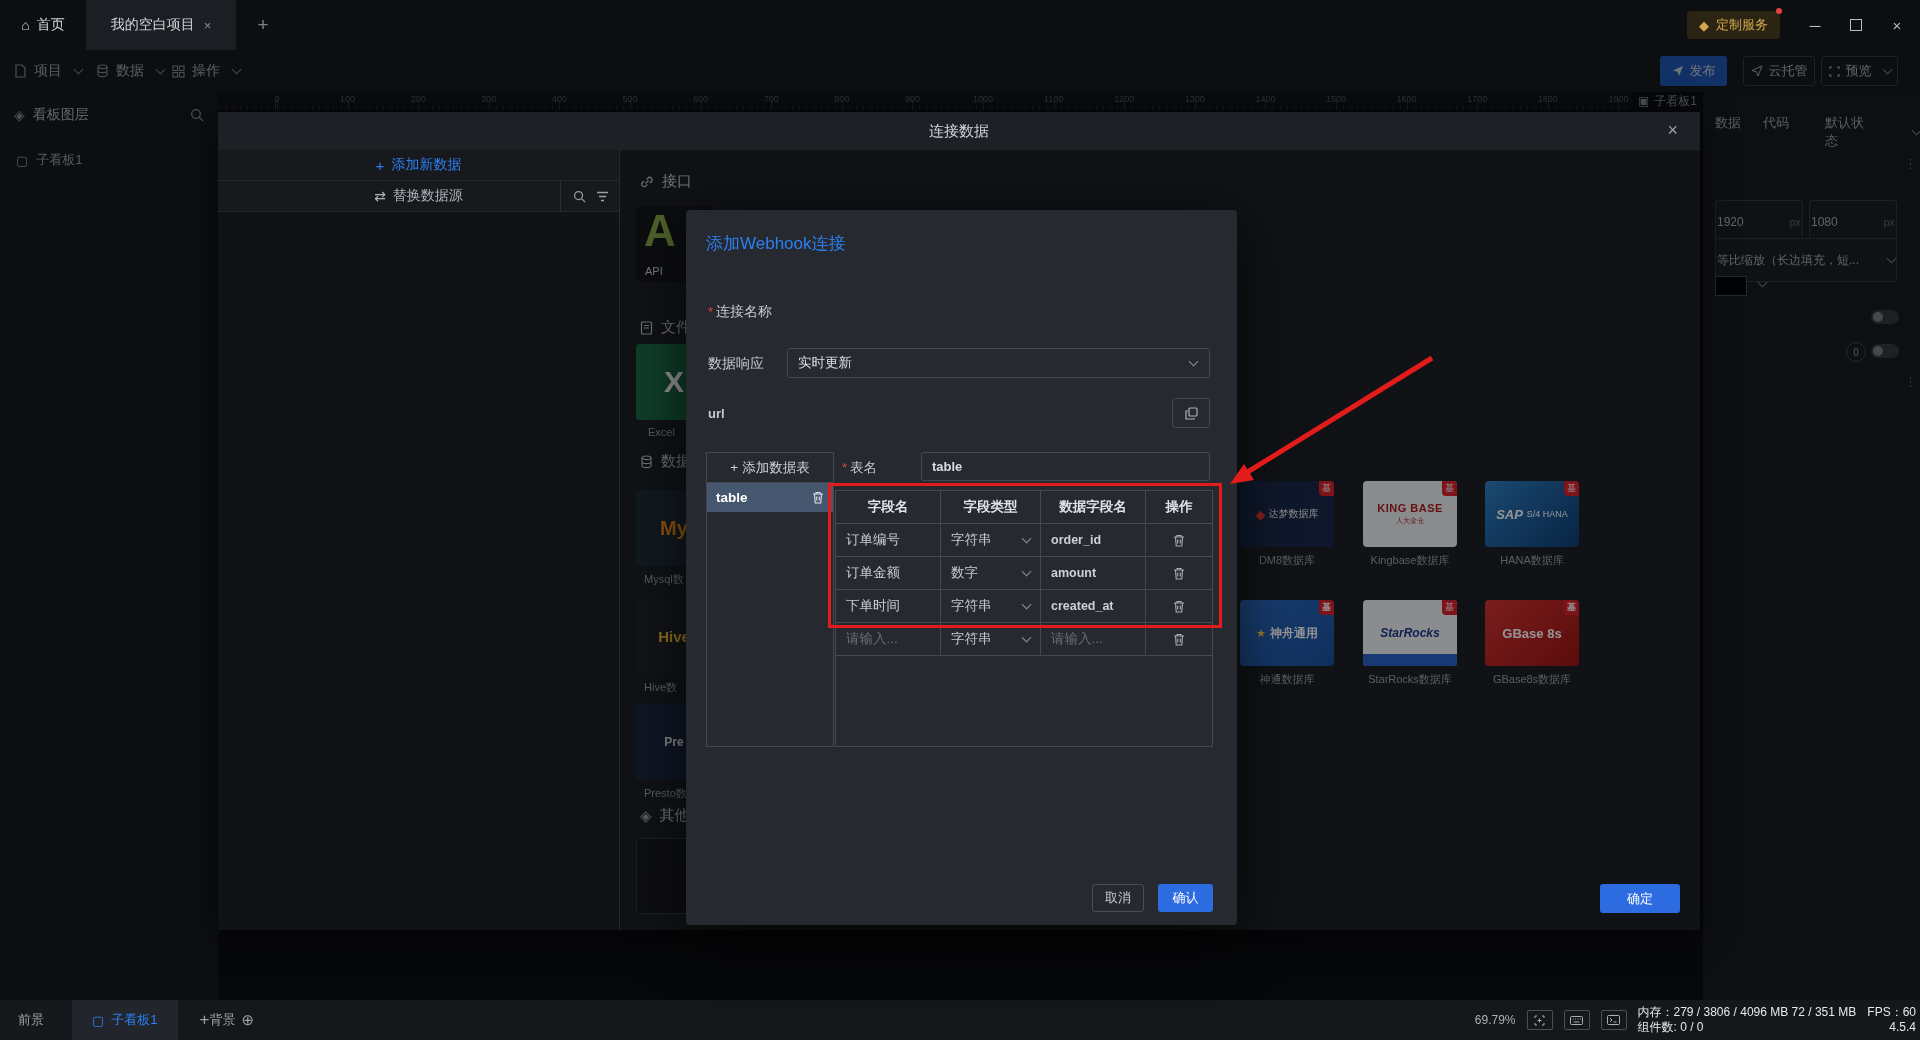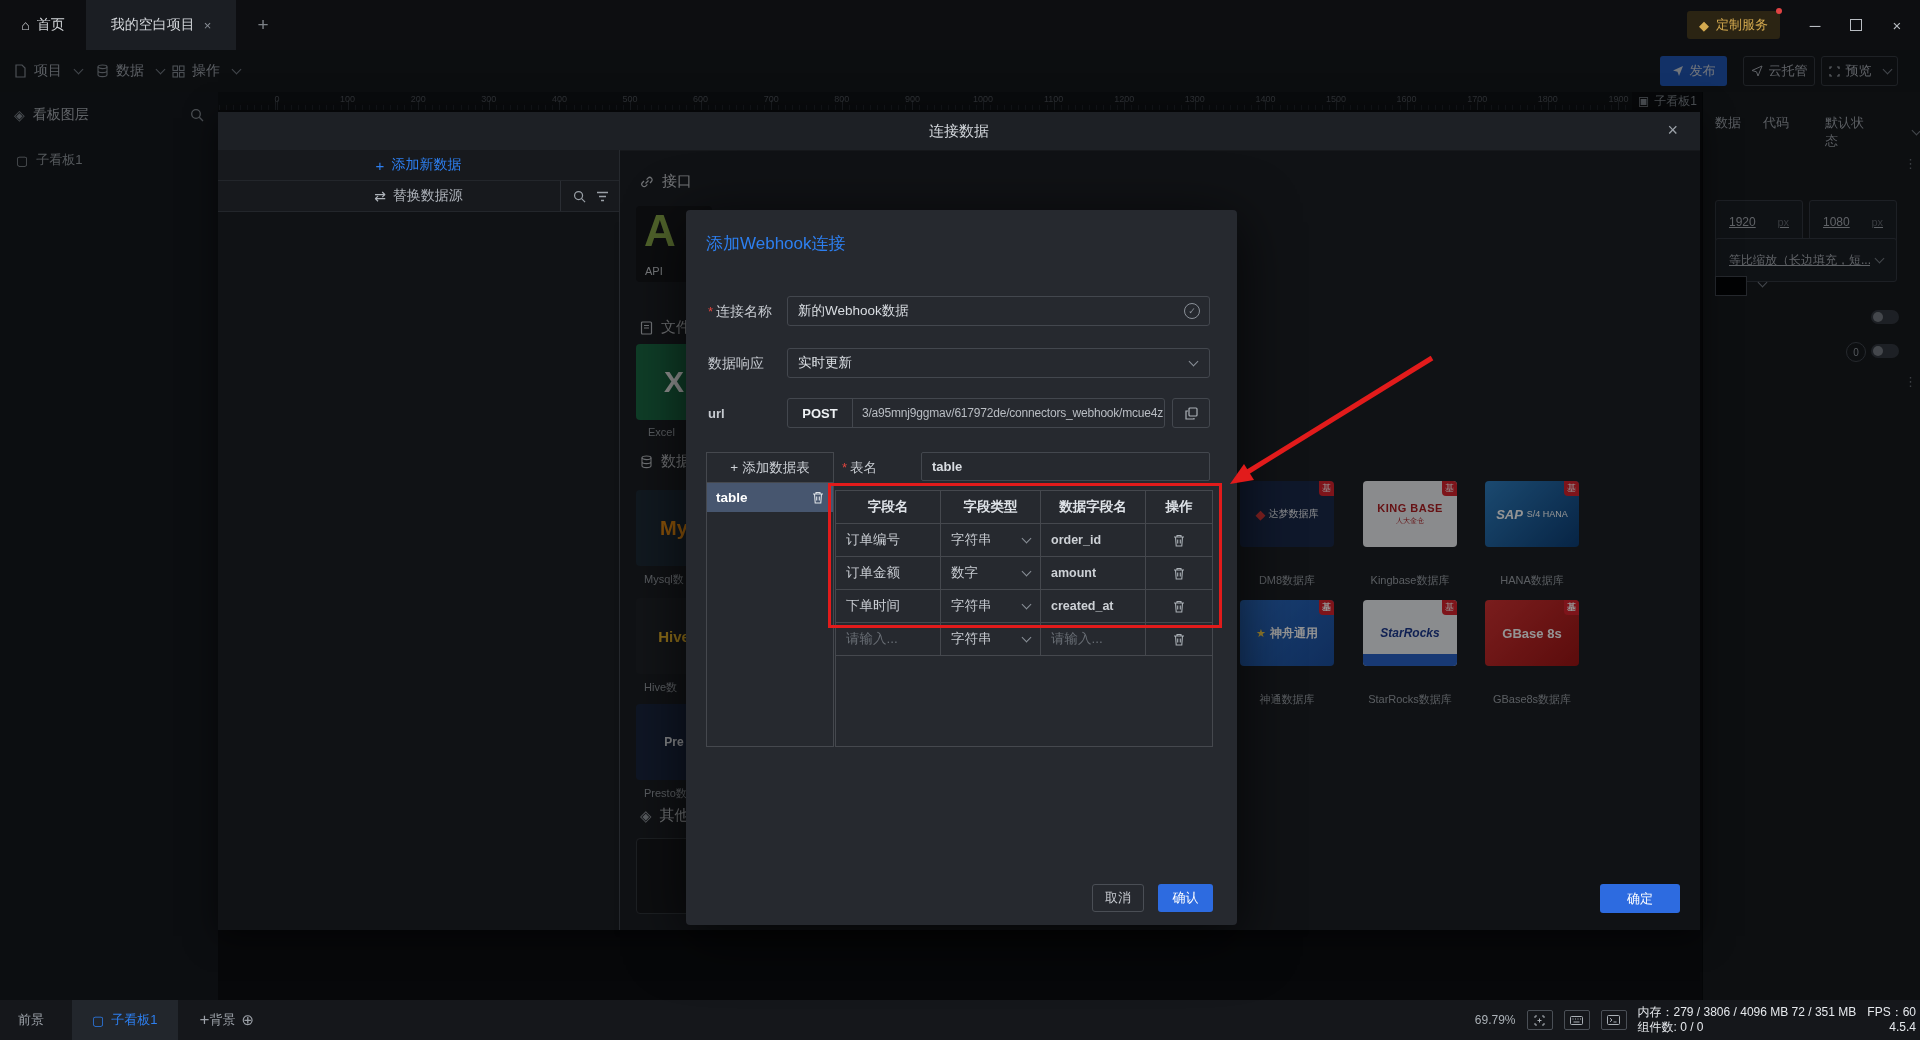--- a/index.html
+++ b/index.html
@@ -47,7 +47,7 @@
   .right-panel{left:1702px;top:92px;width:218px;height:908px;background:#17191d;border-left:1px solid #060708;box-sizing:border-box;z-index:4;}
   .rp-tabs{left:12px;top:22px;gap:22px;font-size:13px;color:#b9bec4;}
   .rp-state{left:122px;top:22px;font-size:13px;color:#b9bec4;gap:32px;}
-  .rp-input{position:absolute;height:44px;border:1px solid #3a3e45;border-radius:3px;background:#1d2025;box-sizing:border-box;display:flex;align-items:center;justify-content:space-between;padding:0 13px;font-size:12px;color:#c3c7cd;text-decoration:underline;}
+  .rp-input{position:absolute;height:44px;border:1px solid #3a3e45;border-radius:3px;background:#1d2025;box-sizing:border-box;display:flex;align-items:center;justify-content:space-between;padding:0 1px;font-size:12px;color:#c3c7cd;}
   .rp-unit{color:#6d7278;font-size:11px;}
   .rp-dots{position:absolute;left:201px;color:#787d84;font-size:13px;}
   .rp-swatch{position:absolute;left:12px;top:184px;width:30px;height:18px;background:#000;border:1px solid #4a4f56;}

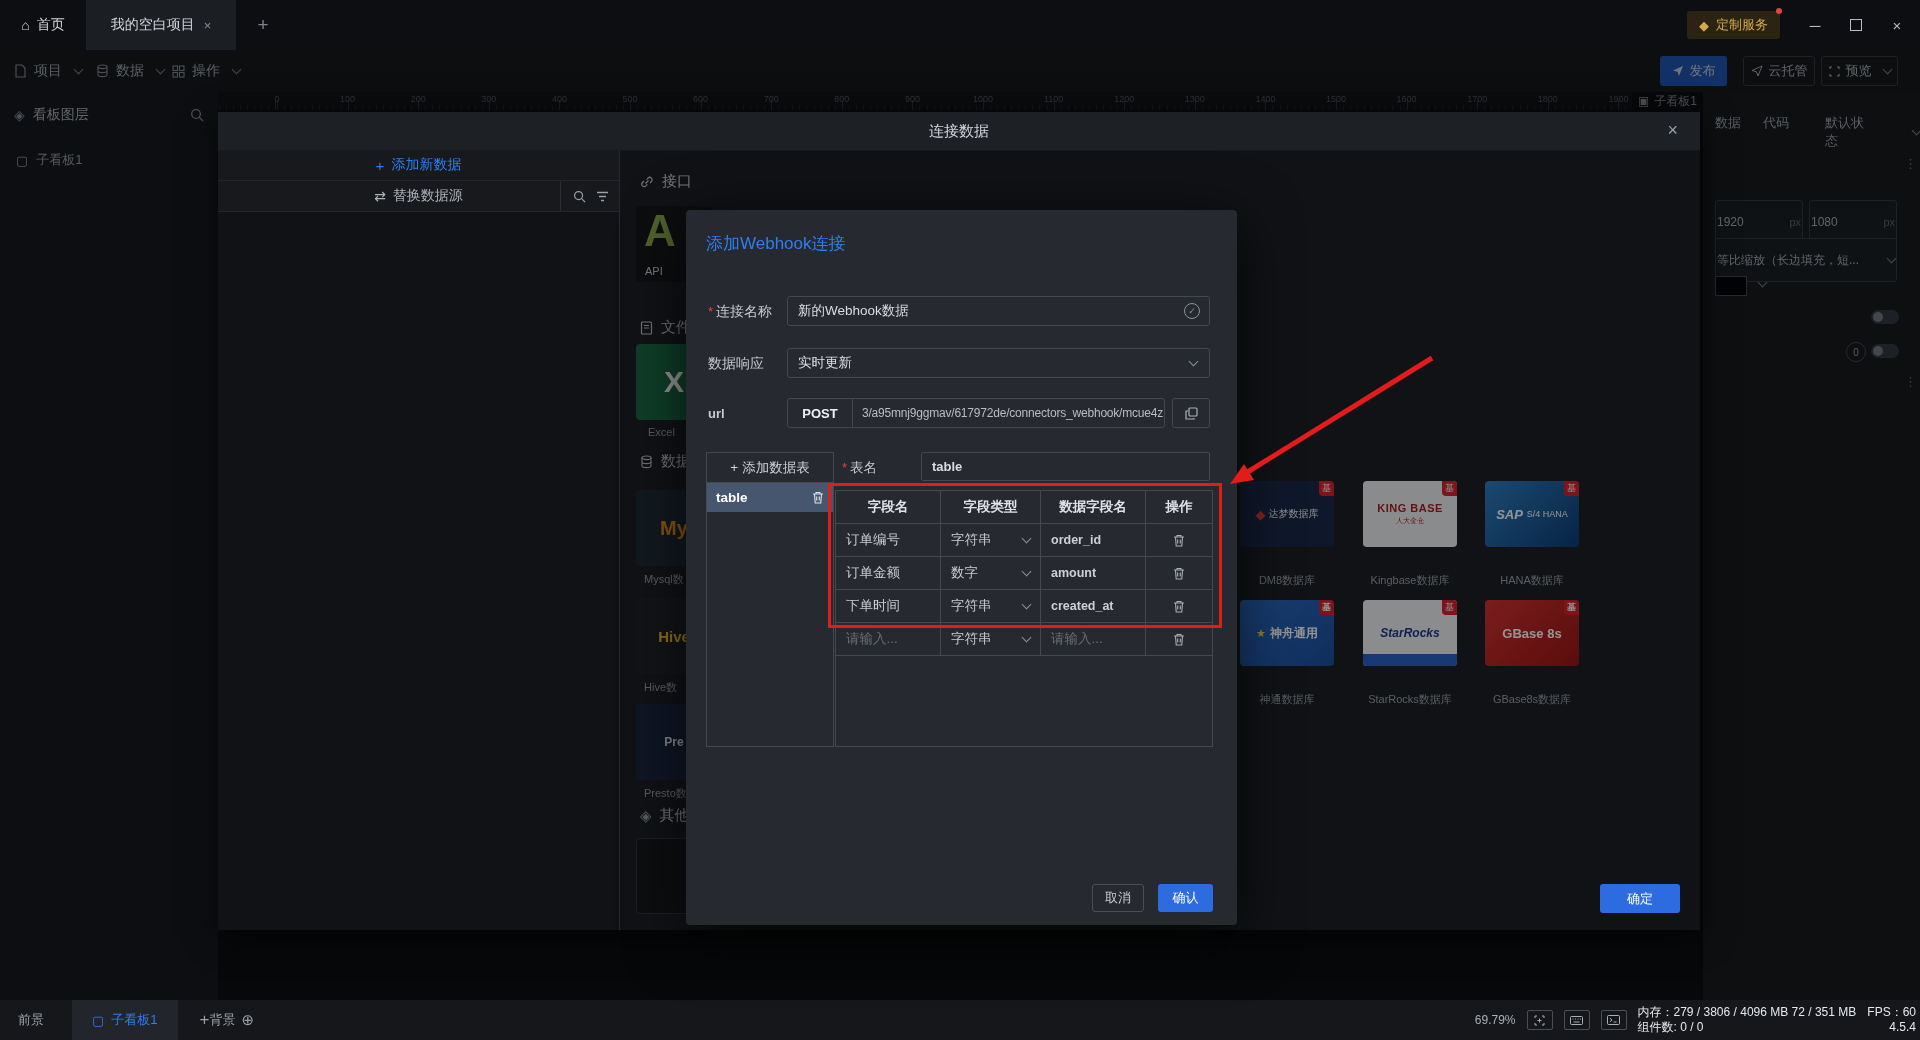--- a/index.html
+++ b/index.html
@@ -457,10 +457,6 @@
     <div class="dlg-label" style="top:93px;">
       <span class="req">*</span><span>连接名称</span>
     </div>
-    <div class="dlg-input" style="top:86px;">
-      <span>新的Webhook数据</span>
-      <span class="vicon">✓</span>
-    </div>
 
     <div class="dlg-label" style="top:145px;">数据响应</div>
     <div class="dlg-input dlg-select" style="top:138px;">

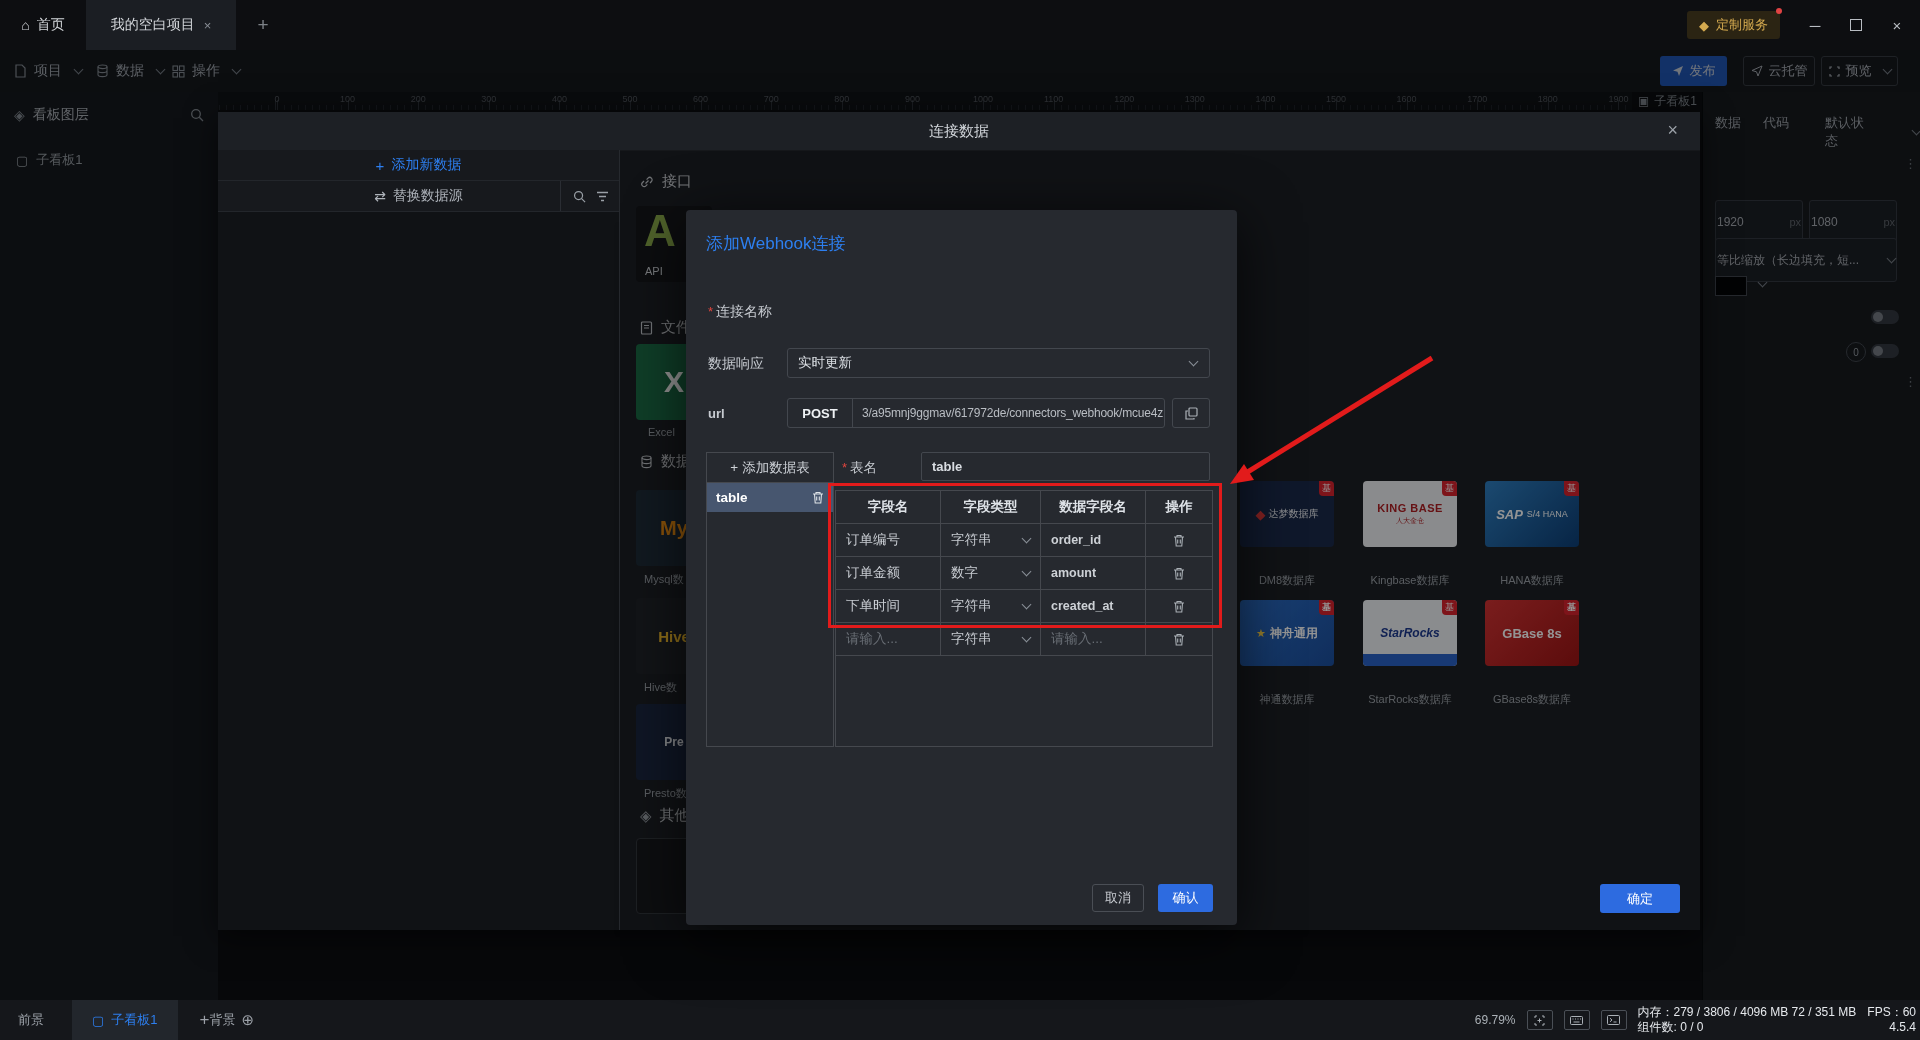--- a/index.html
+++ b/index.html
@@ -465,10 +465,6 @@
     </div>
 
     <div class="dlg-label" style="top:196px;font-size:13px;font-weight:bold;">url</div>
-    <div class="url-group">
-      <div class="url-post">POST</div>
-      <div class="url-text">3/a95mnj9ggmav/617972de/connectors_webhook/mcue4z</div>
-    </div>
     <div class="copy-btn">
       <svg width="13" height="13" viewBox="0 0 13 13">
           <rect x="4" y="1" width="8" height="8" rx="1" fill="none" stroke="#aab0b6" stroke-width="1.2"></rect>

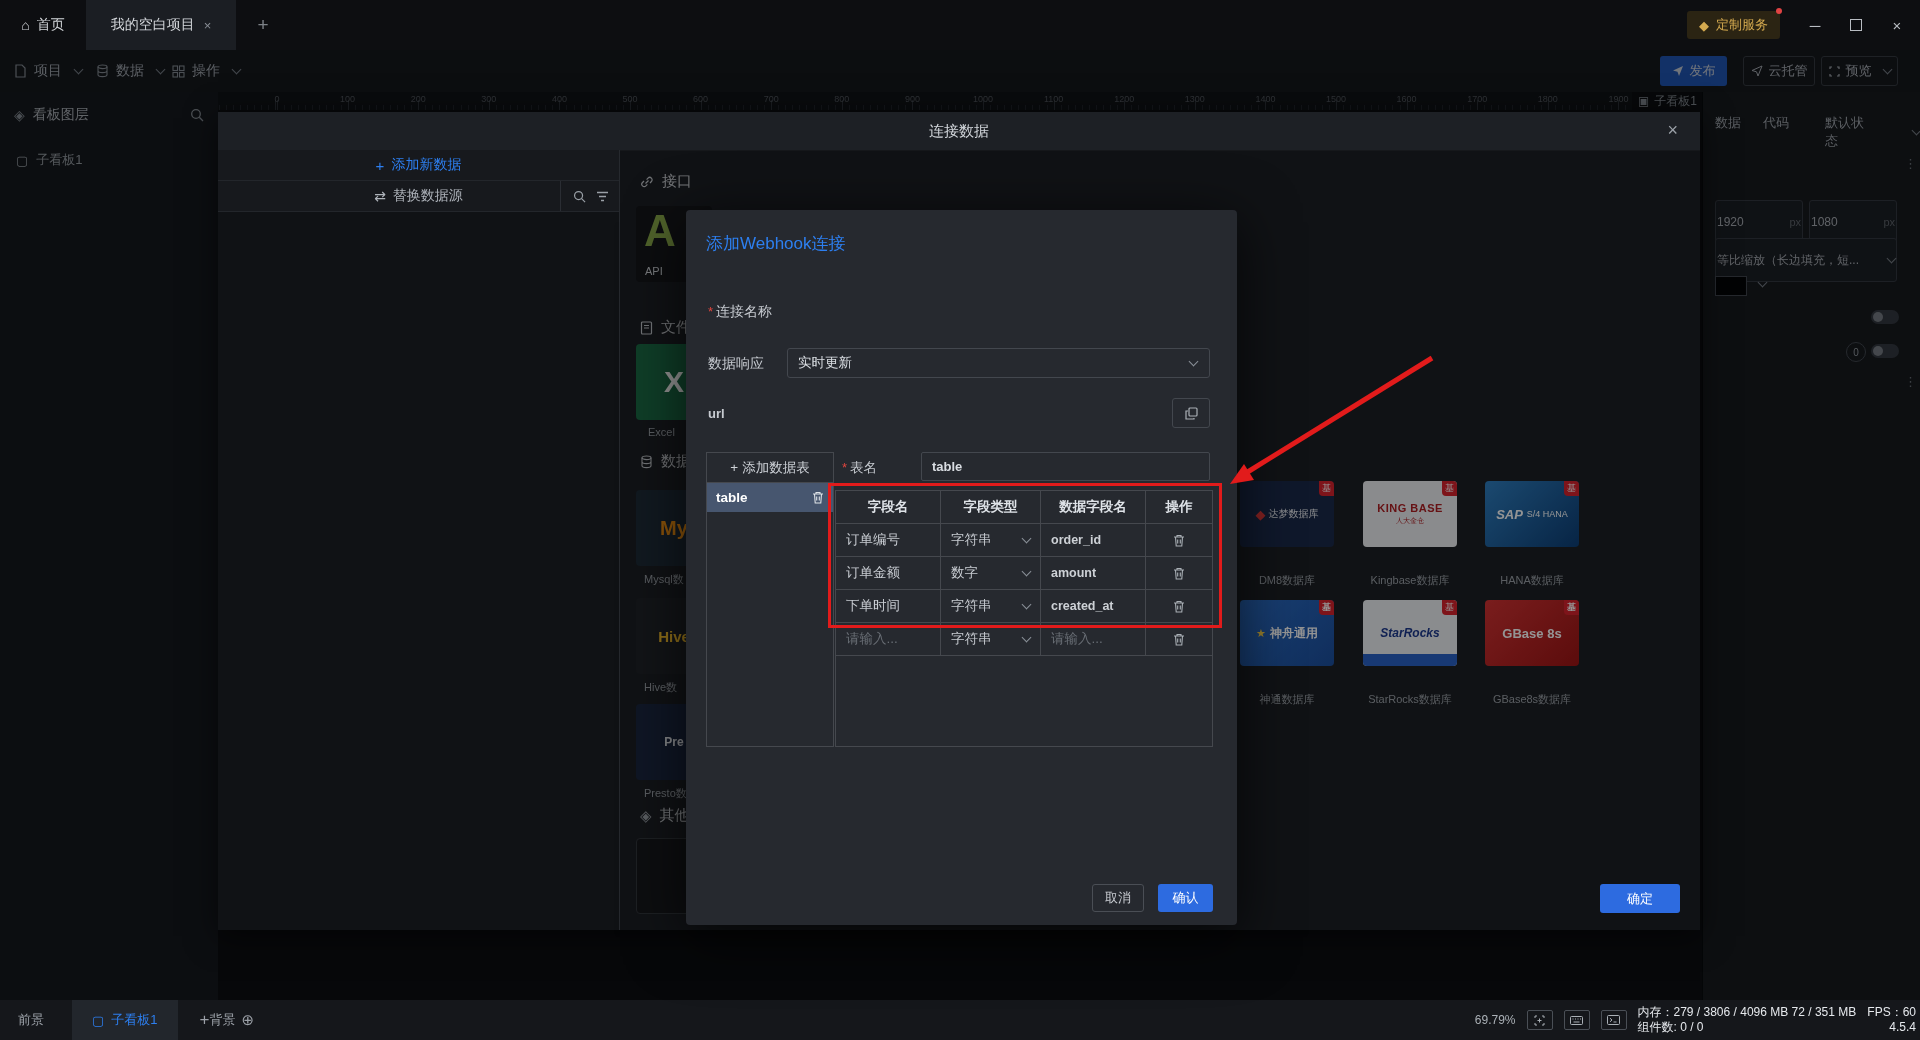--- a/index.html
+++ b/index.html
@@ -95,7 +95,7 @@
 
   .db-card{position:absolute;width:94px;height:66px;border-radius:4px;overflow:hidden;}
   .db-badge{position:absolute;right:0;top:0;width:15px;height:15px;background:#d9232e;color:#fff;font-size:9px;display:flex;align-items:center;justify-content:center;border-radius:0 0 0 4px;}
-  .db-label{position:absolute;width:94px;text-align:center;font-size:11px;color:#9ba1a8;white-space:nowrap;margin-top:20px;}
+  .db-label{position:absolute;width:94px;text-align:center;font-size:11px;color:#9ba1a8;white-space:nowrap;}
   .db-dm{background:#1b2a4a;display:flex;align-items:center;justify-content:center;gap:3px;color:#e8ebf0;font-size:10px;}
   .db-dm .mark{color:#e03a3a;font-size:13px;}
   .db-king{background:#eef0f3;display:flex;flex-direction:column;align-items:center;justify-content:center;}

